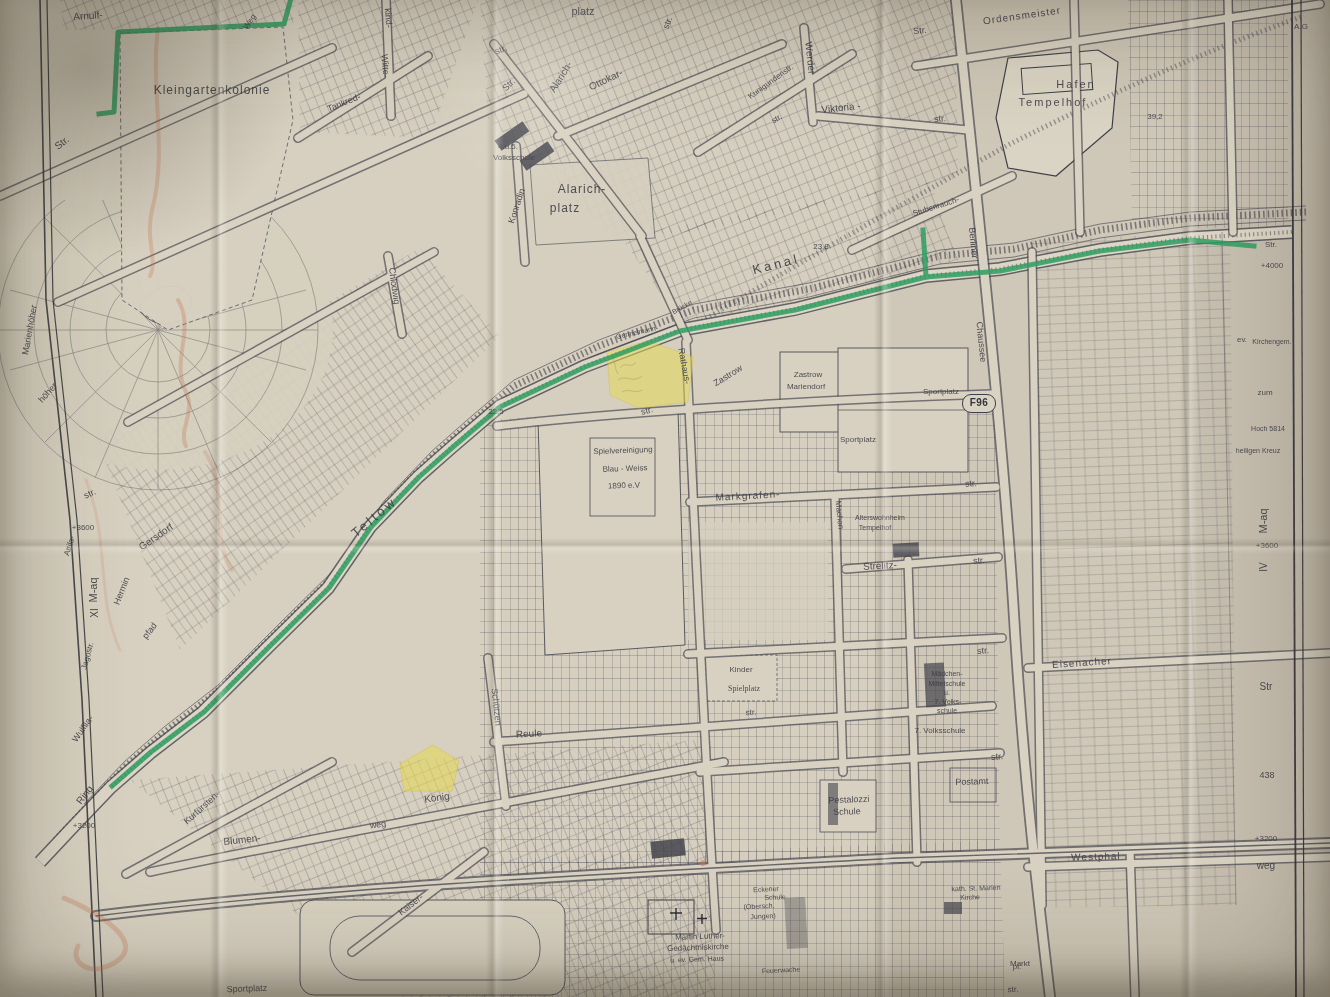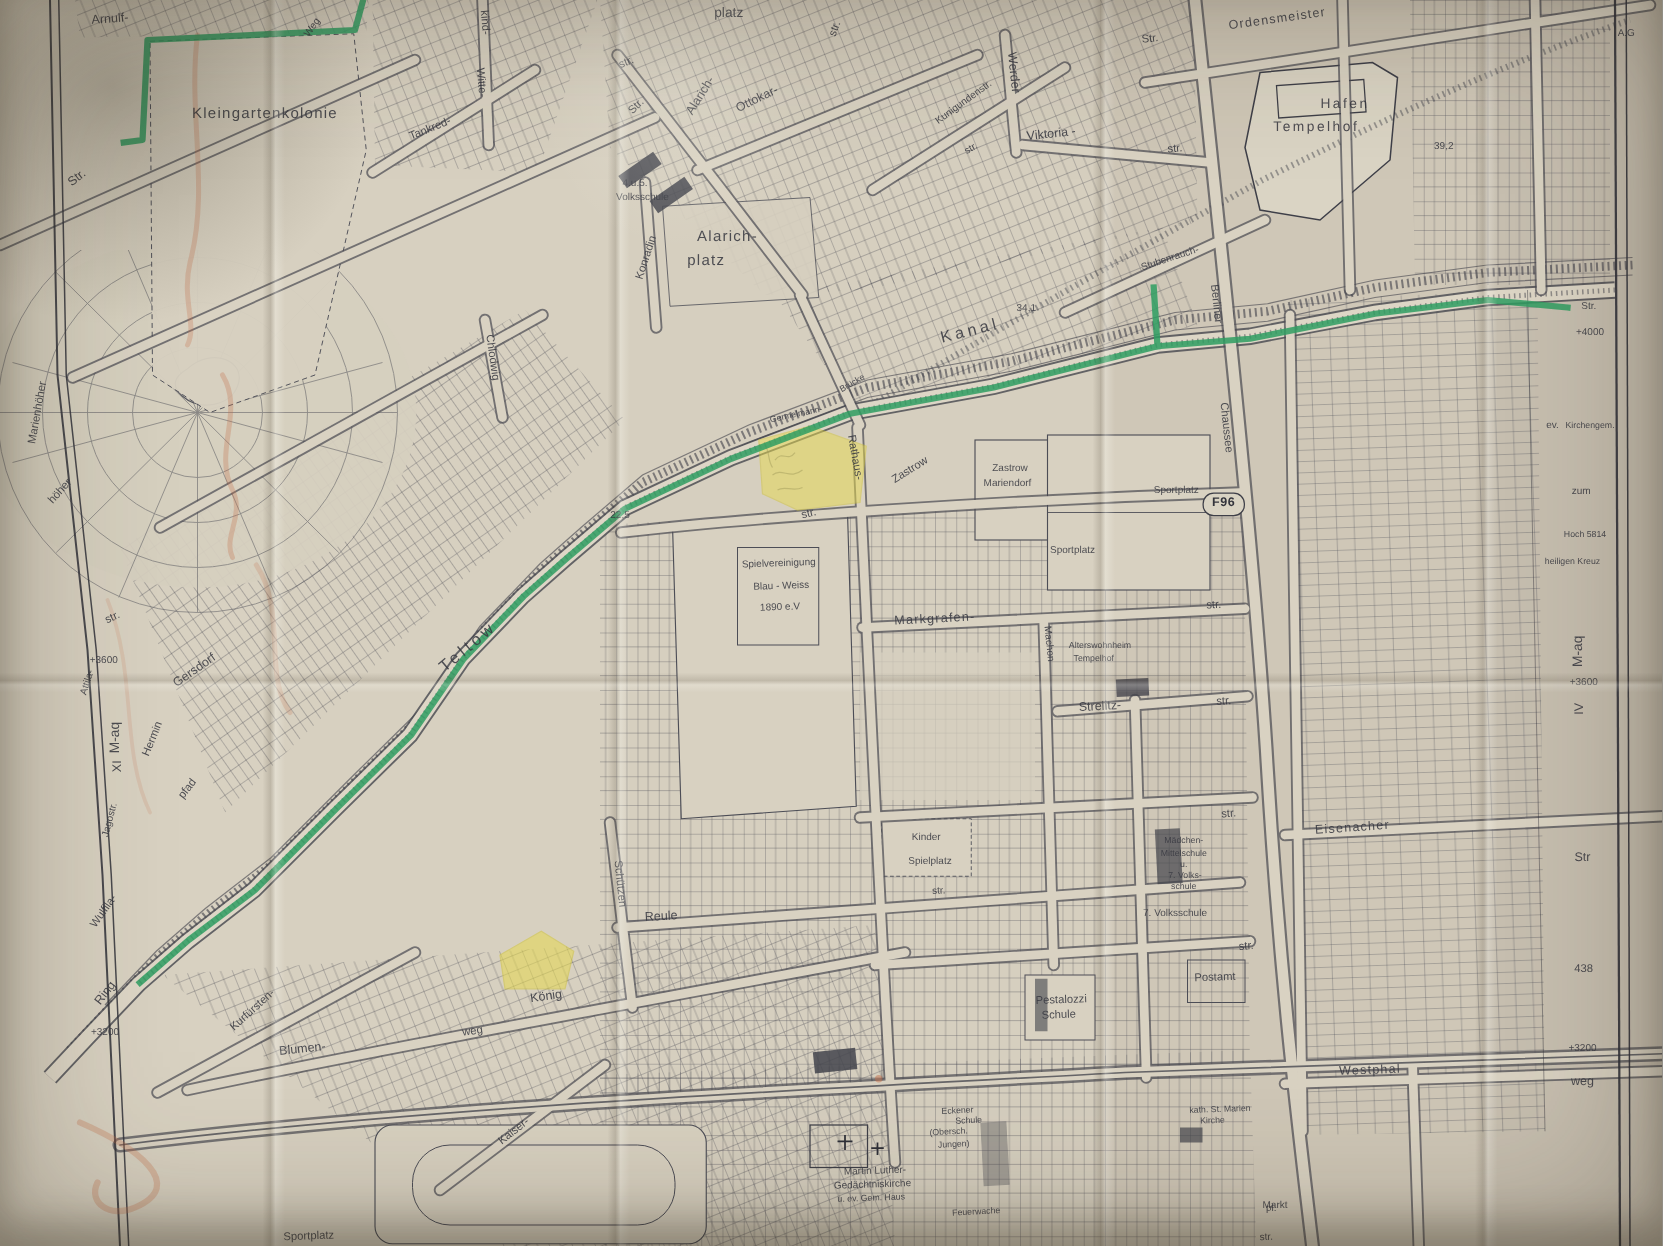--- a/index.html
+++ b/index.html
@@ -274,7 +274,7 @@
       <span class="lbl" style="left: 973px; top: 243px; font-size: 9px; transform: translate(-50%, -50%) rotate(84deg);">Berliner</span>
       <span class="lbl" style="left: 981px; top: 342px; font-size: 9px; transform: translate(-50%, -50%) rotate(84deg);">Chaussee</span>
       <span class="lbl" style="left: 776px; top: 264px; font-size: 13px; letter-spacing: 3px; transform: translate(-50%, -50%) rotate(-14deg);">Kanal</span>
-      <span class="lbl" style="left: 821px; top: 247px; font-size: 8px; transform: translate(-50%, -50%) rotate(0deg);">34,1</span>
+      <span class="lbl" style="left: 821px; top: 247px; font-size: 8px; transform: translate(-50%, -50%) rotate(0deg);">23,8</span>
       <span class="lbl" style="left: 374px; top: 517px; font-size: 13px; letter-spacing: 3px; transform: translate(-50%, -50%) rotate(-40deg);">Teltow</span>
       <span class="lbl" style="left: 637px; top: 332px; font-size: 7px; transform: translate(-50%, -50%) rotate(-12deg);">Germelmann-</span>
       <span class="lbl" style="left: 682px; top: 307px; font-size: 7px; transform: translate(-50%, -50%) rotate(-30deg);">Brücke</span>

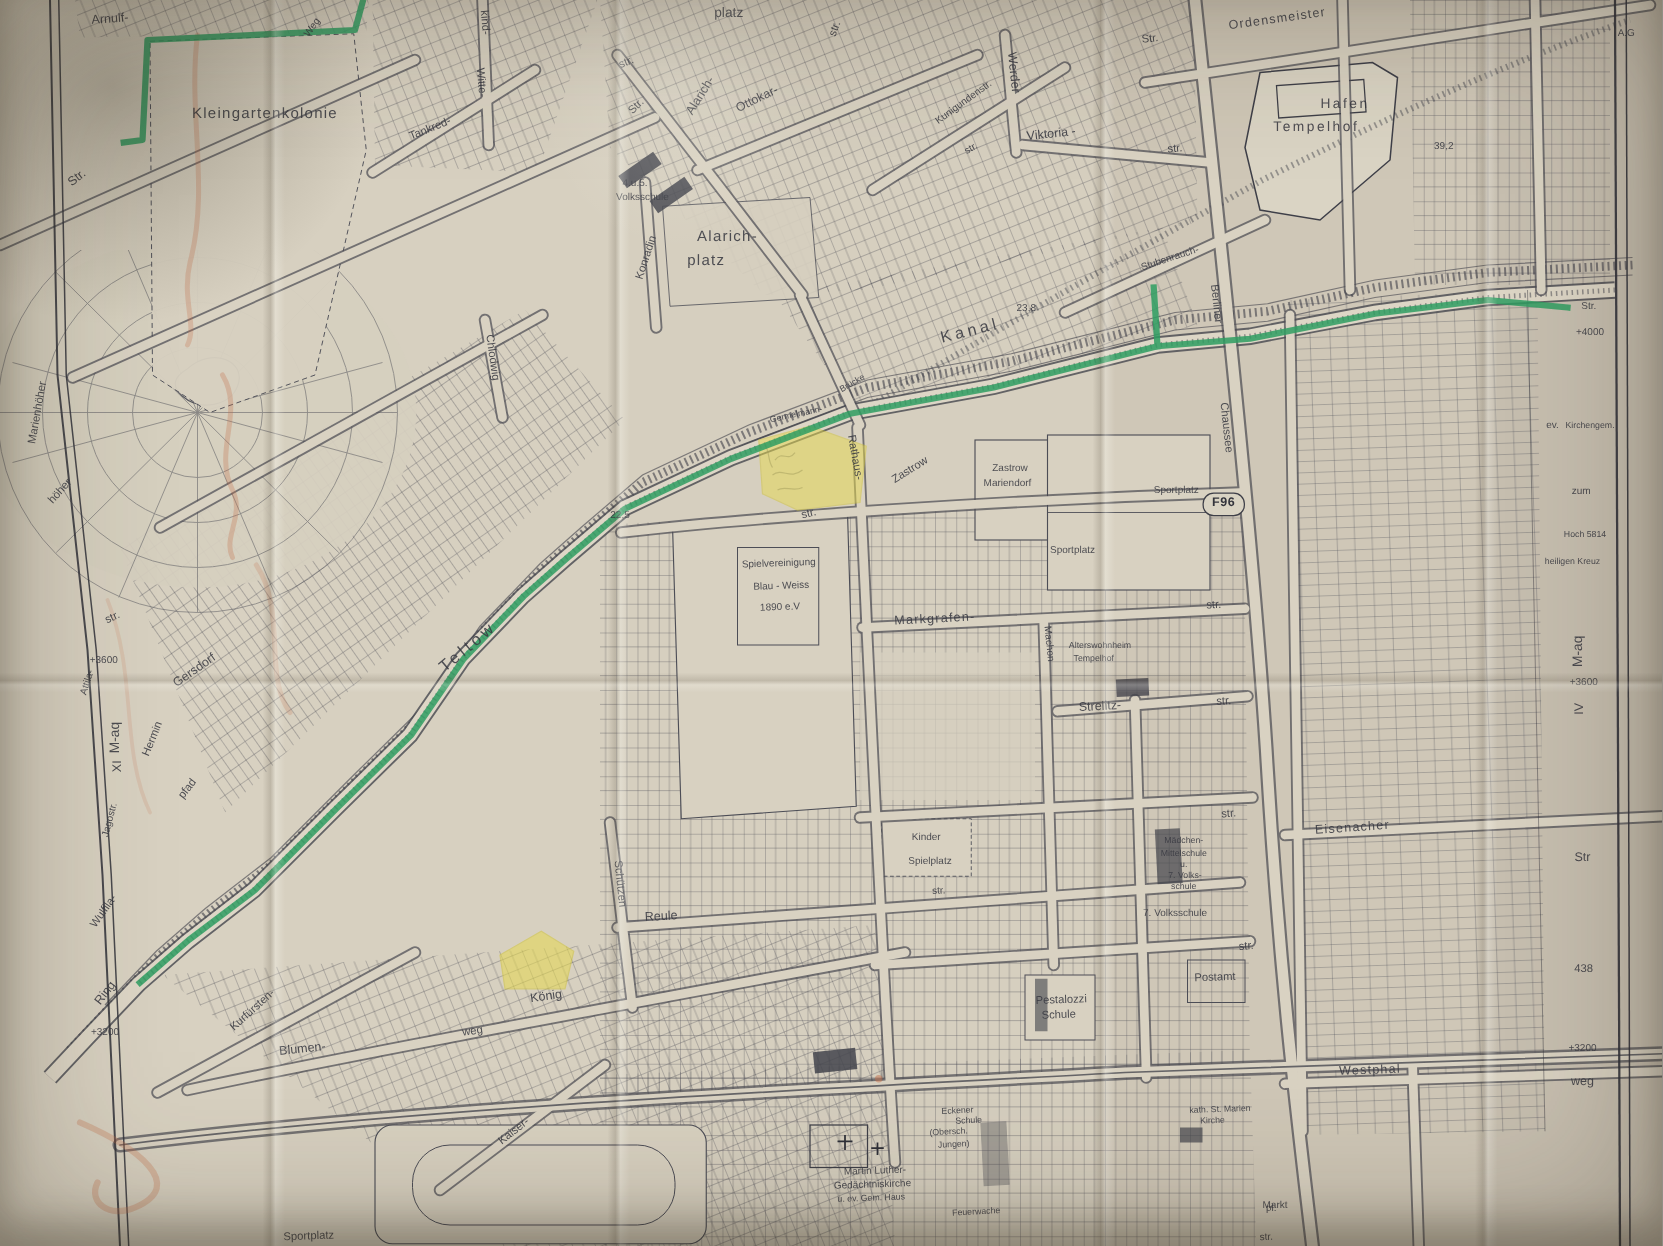--- a/index.html
+++ b/index.html
@@ -297,7 +297,7 @@
       <span class="lbl" style="left: 979px; top: 561px; font-size: 9px; transform: translate(-50%, -50%) rotate(-3deg);">str.</span>
       <span class="lbl" style="left: 971px; top: 484px; font-size: 9px; transform: translate(-50%, -50%) rotate(-3deg);">str.</span>
       <span class="lbl" style="left: 741px; top: 670px; font-size: 8px; transform: translate(-50%, -50%) rotate(0deg);">Kinder</span>
-      <span class="lbl" style="left: 744px; top: 689px; font-size: 8px; transform: translate(-50%, -50%) rotate(0deg);">Spielplatz</span>
+      <span class="lbl" style="left: 744px; top: 689px; font-size: 8px; transform: translate(-50%, -50%) rotate(0deg); font-family: Liberation Serif, serif;">Spielplatz</span>
       <span class="lbl" style="left: 751px; top: 713px; font-size: 8px; transform: translate(-50%, -50%) rotate(-3deg);">str.</span>
       <span class="lbl" style="left: 947px; top: 673px; font-size: 7px; transform: translate(-50%, -50%) rotate(0deg);">Mädchen-</span>
       <span class="lbl" style="left: 947px; top: 683px; font-size: 7px; transform: translate(-50%, -50%) rotate(0deg);">Mittelschule</span>

